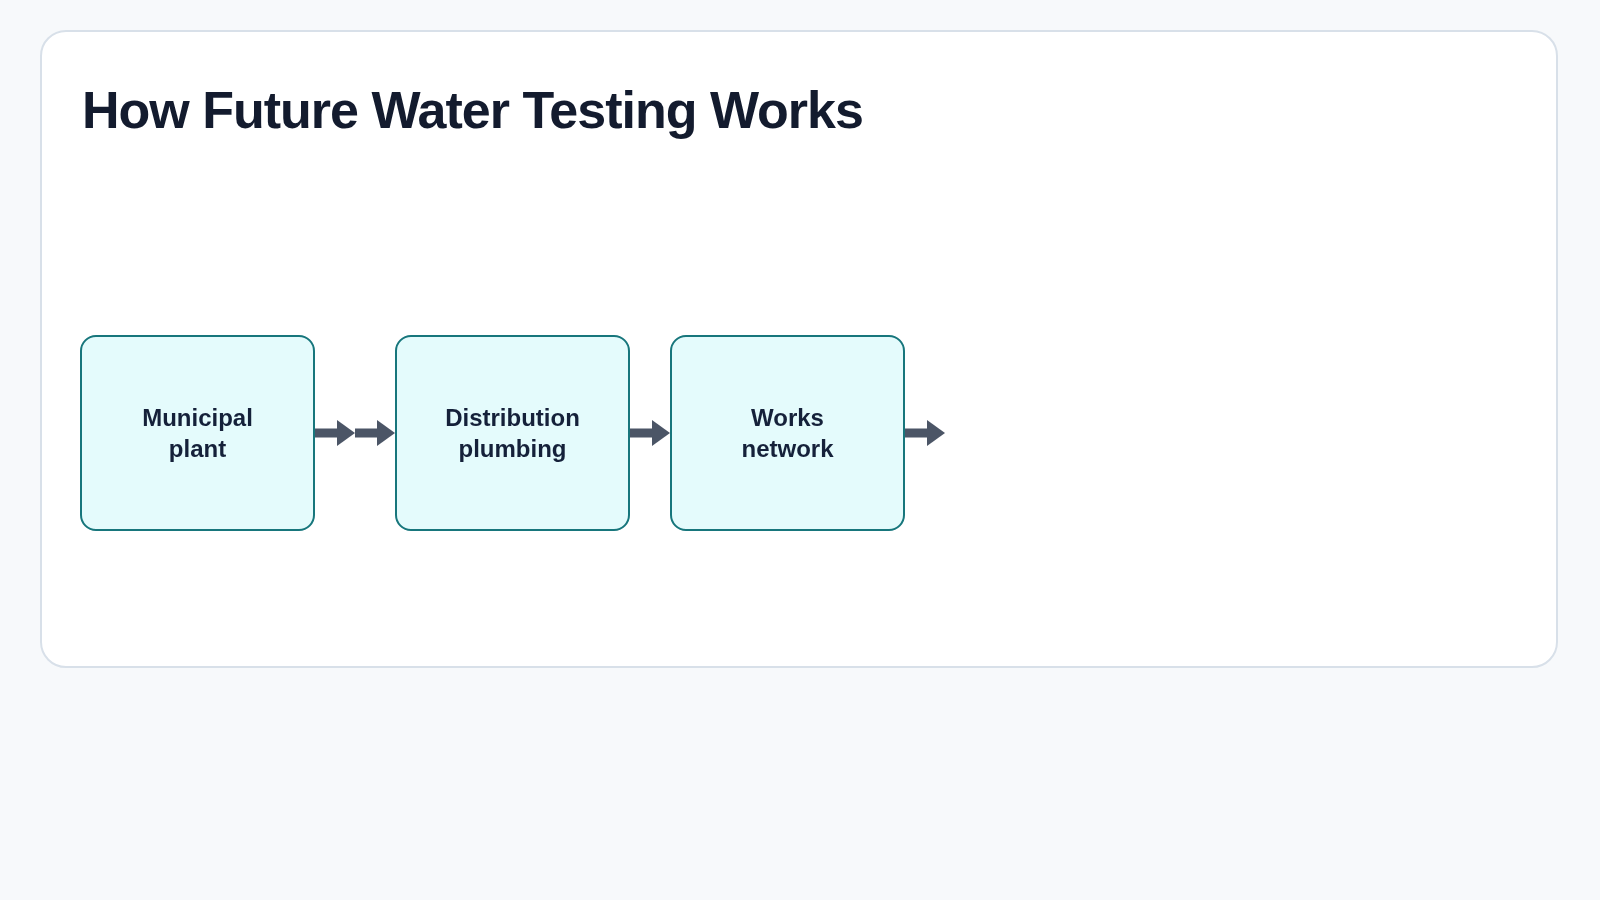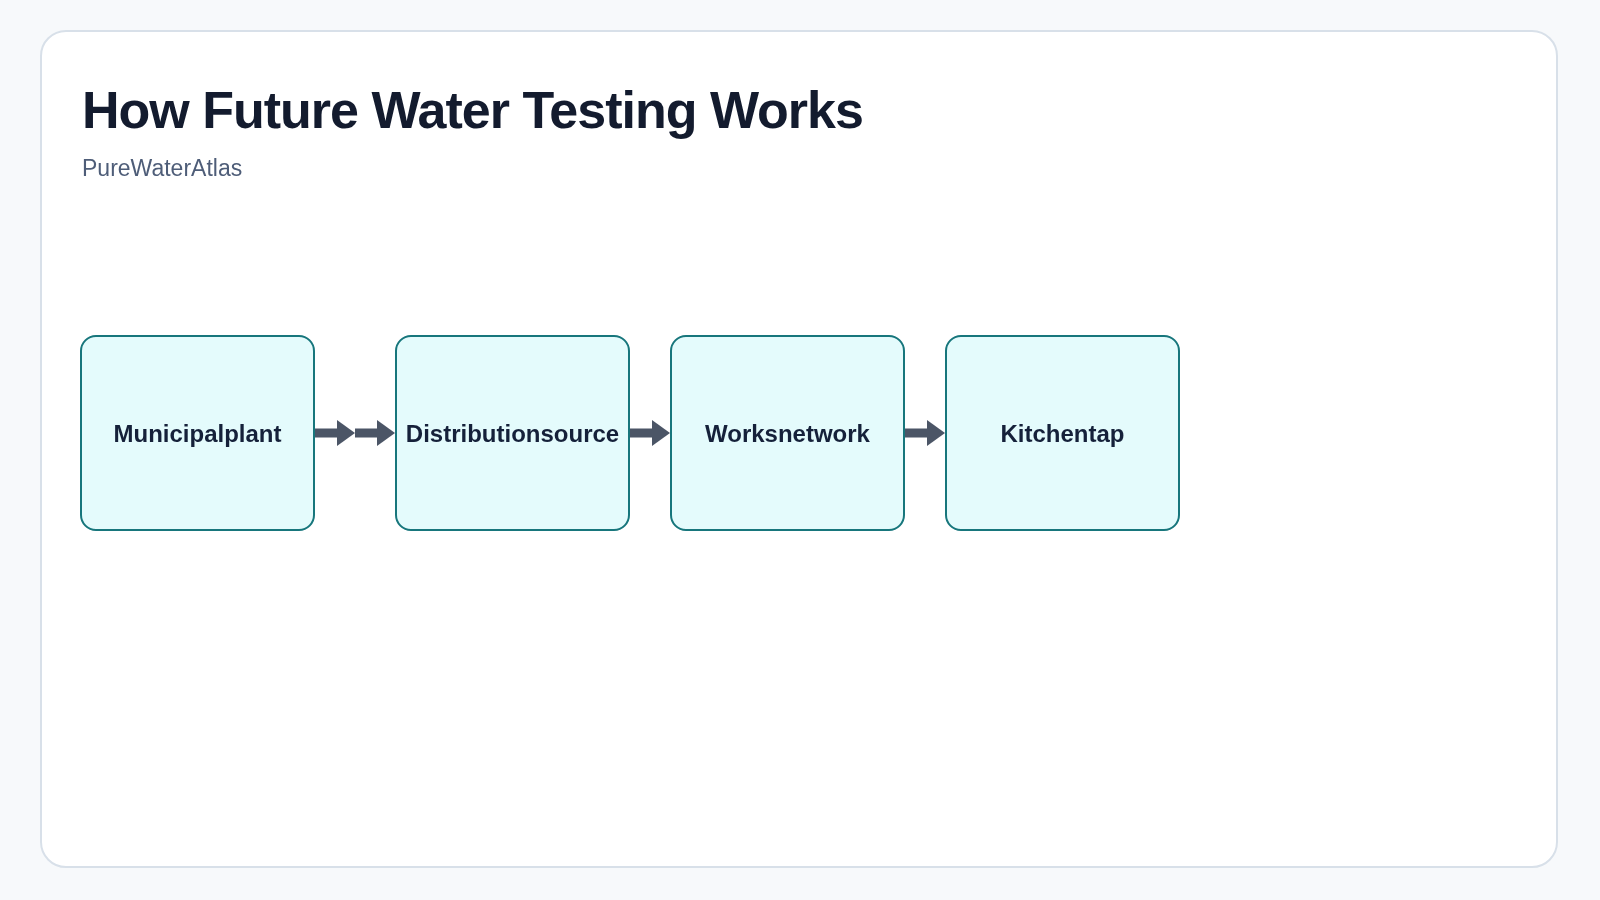--- a/index.html
+++ b/index.html
@@ -28,7 +28,7 @@
     left: 40px;
     top: 30px;
     width: 1518px;
-    height: 838px;
+    height: 638px;
     background: var(--card-bg);
     border: 2px solid var(--card-border);
     border-radius: 26px;

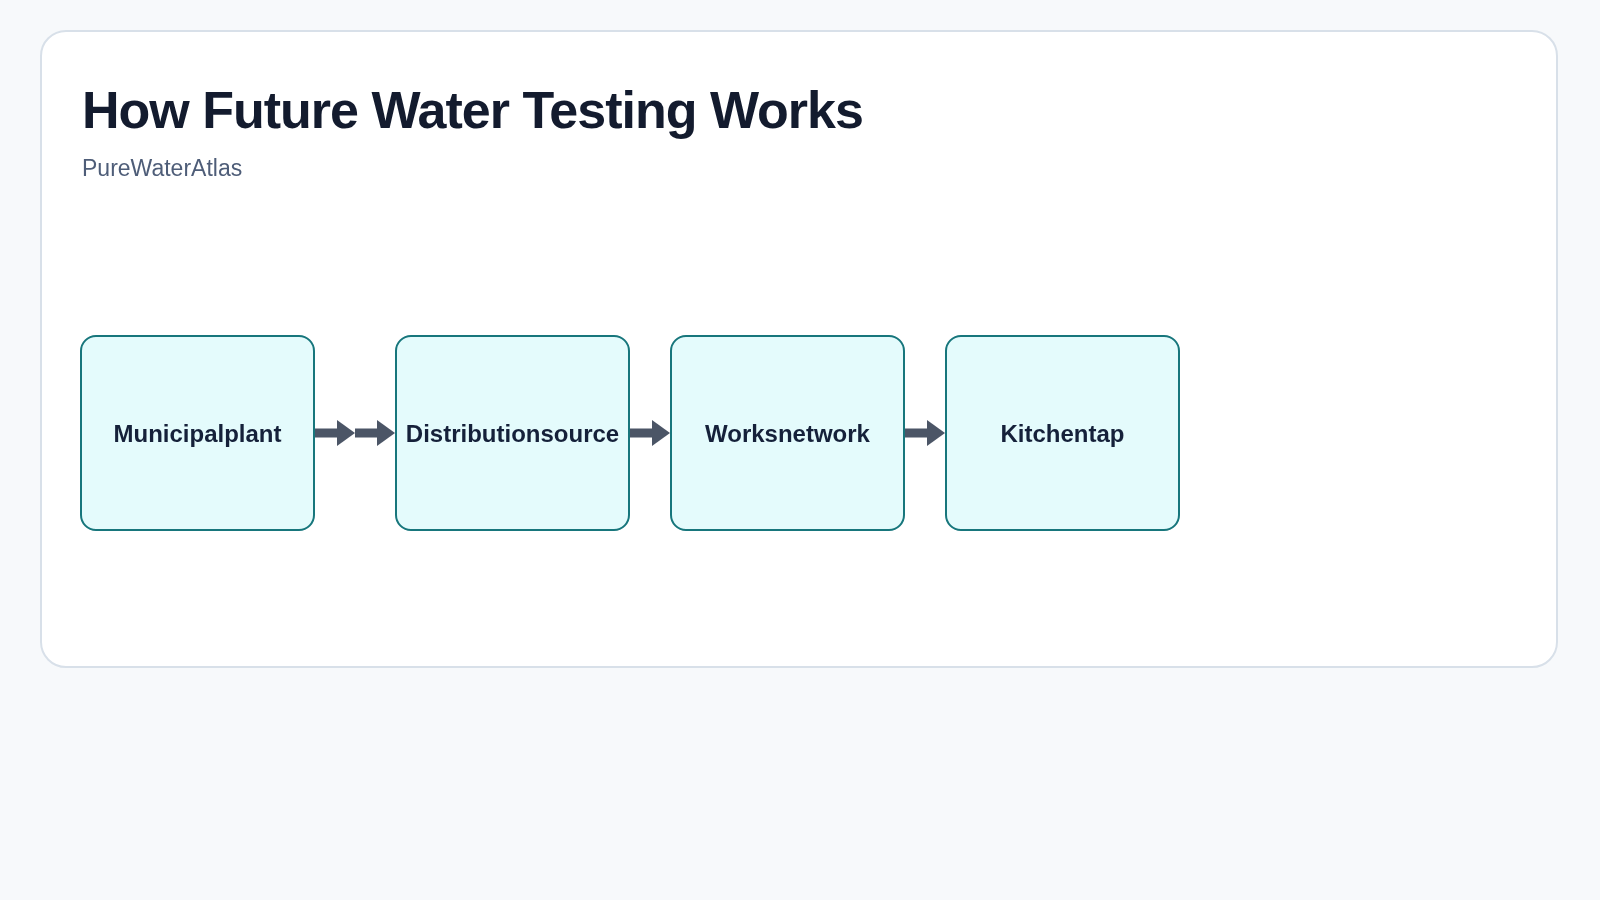--- a/index.html
+++ b/index.html
@@ -89,7 +89,6 @@
 
 <div class="card">
   <h1 class="page-title">How Future Water Testing Works</h1>
-  <p class="page-subtitle">PureWaterAtlas</p>
 
   <div class="flow-row">
 

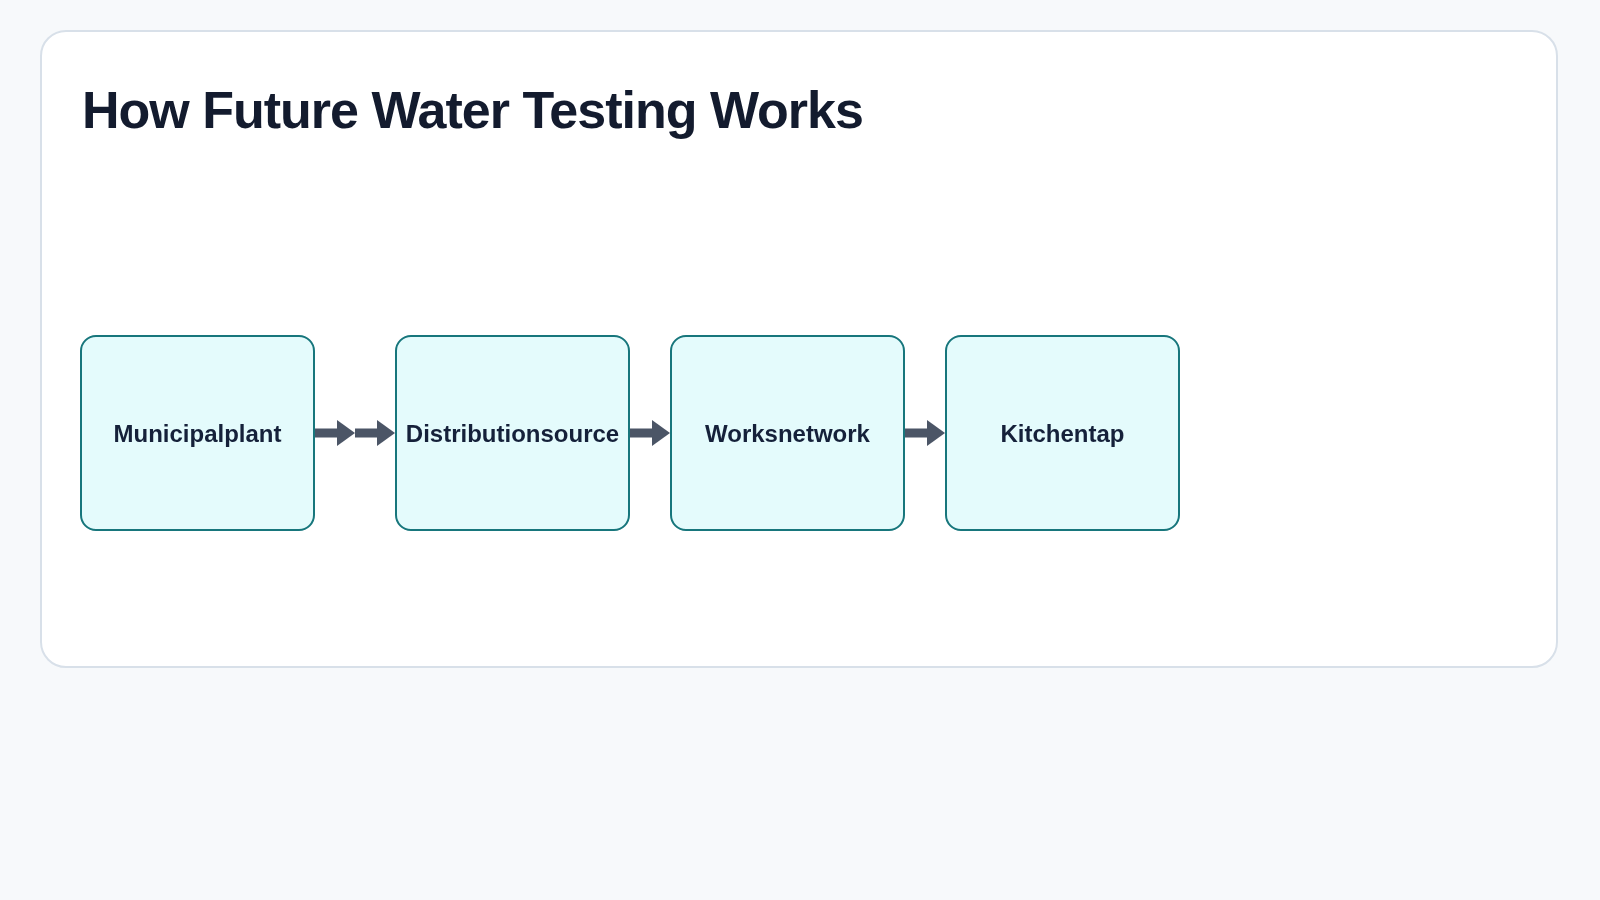--- a/index.html
+++ b/index.html
@@ -63,7 +63,7 @@
     border: 2.5px solid var(--box-border);
     border-radius: 16px;
     display: flex;
-    flex-direction: row;
+    flex-direction: column;
     align-items: center;
     justify-content: center;
     text-align: center;

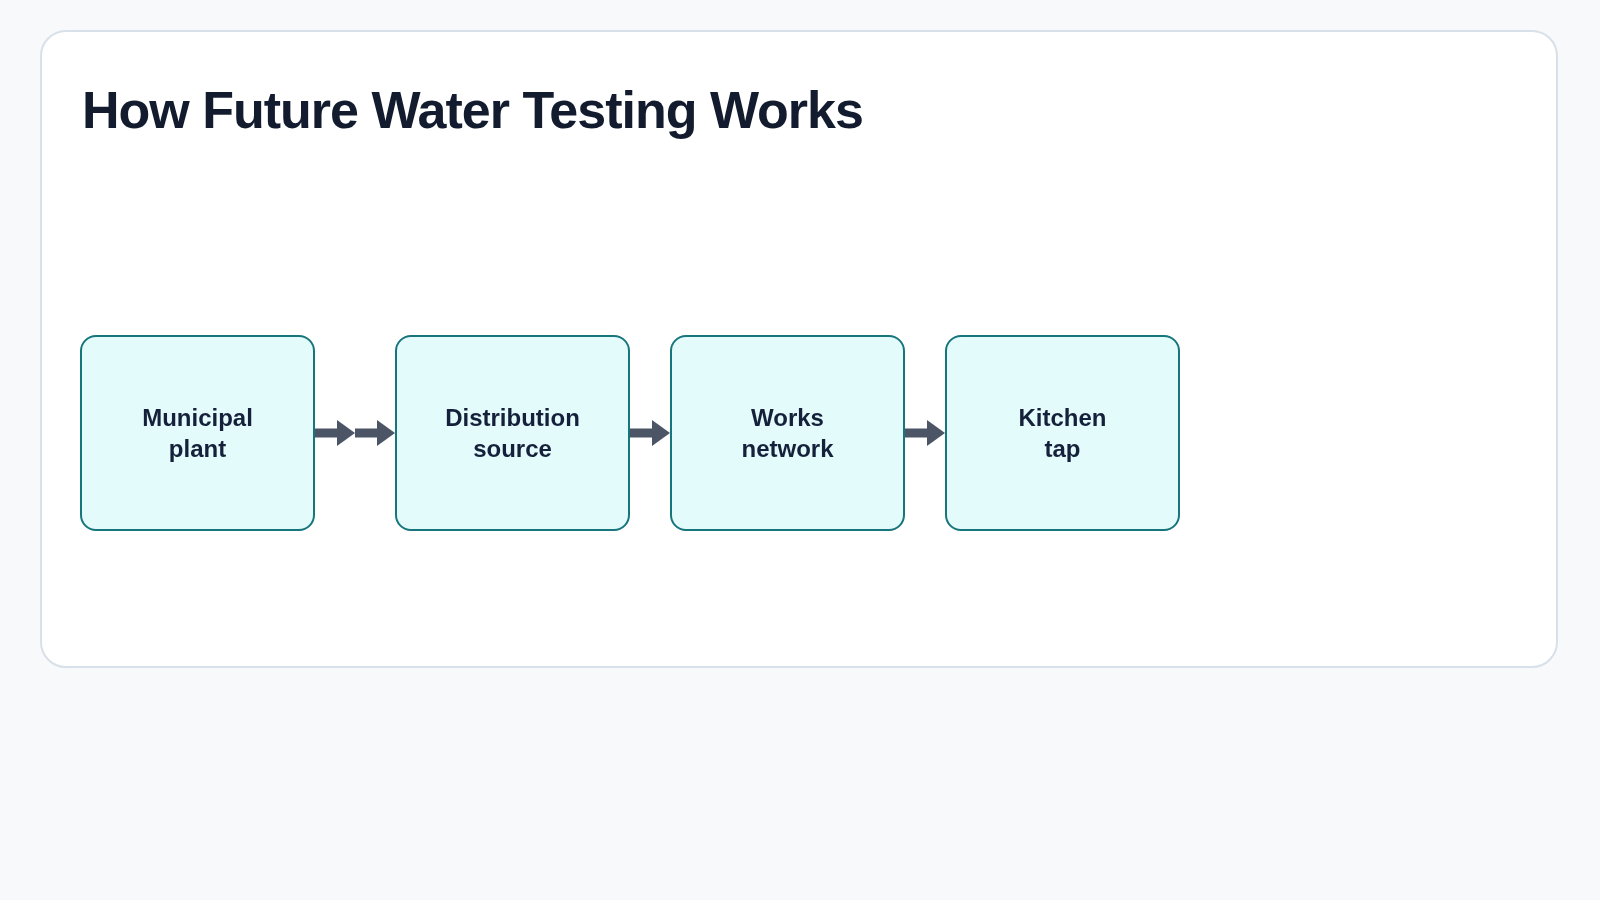--- a/index.html
+++ b/index.html
@@ -136,10 +136,6 @@
       </svg>
     </div>
 
-    <div class="flow-step">
-      <span>Kitchen</span>
-      <span>tap</span>
-    </div>
 
   </div>
 </div>

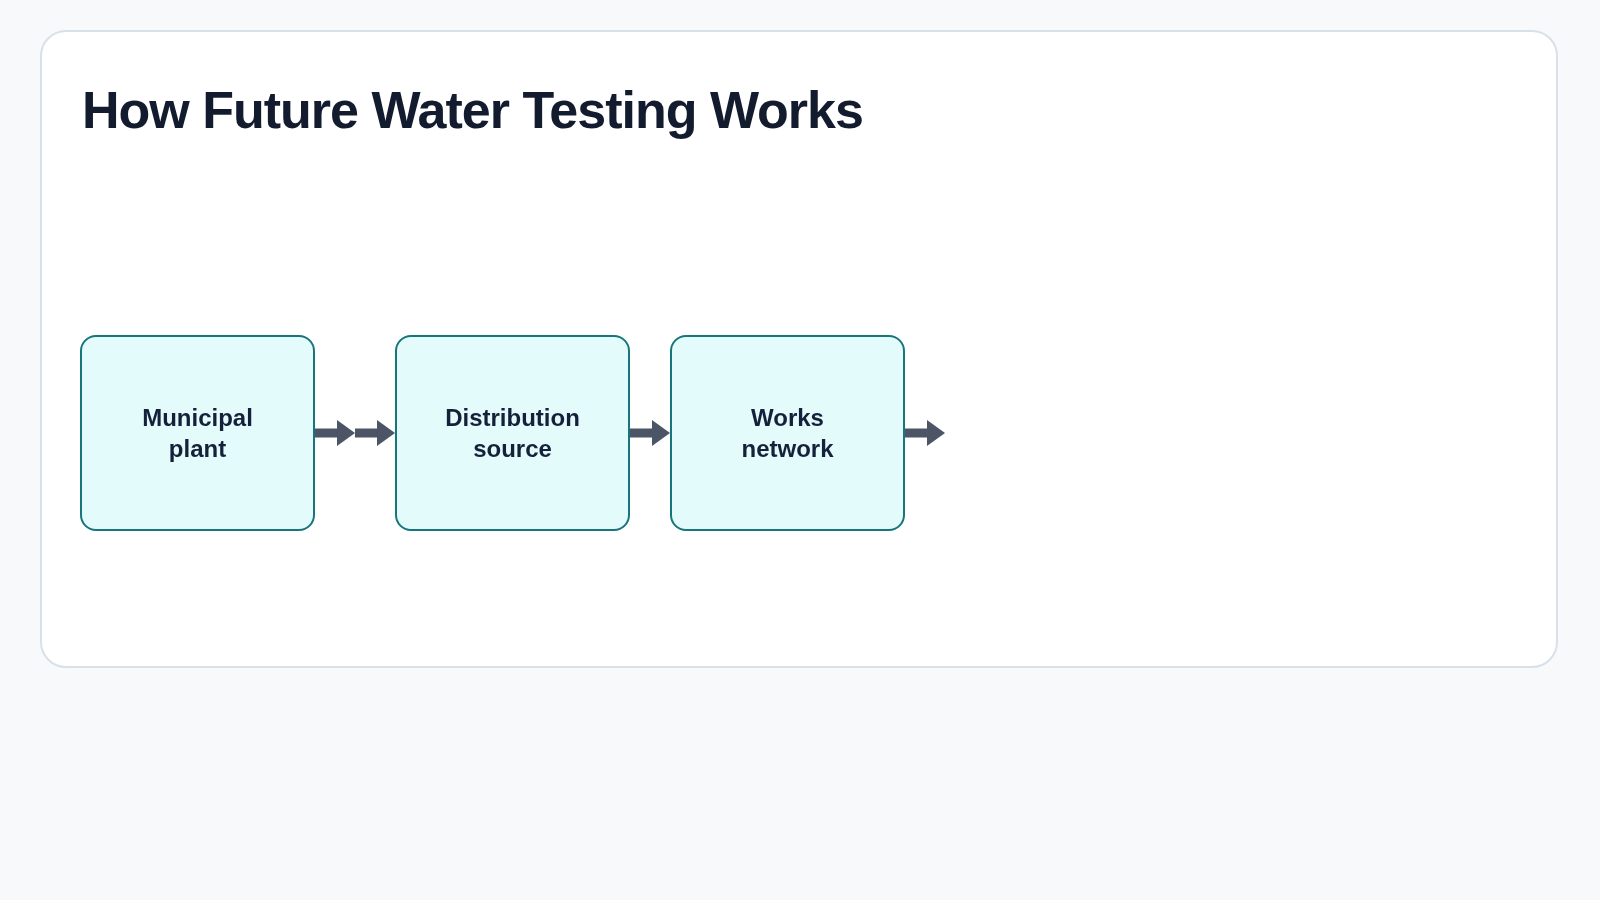--- a/index.html
+++ b/index.html
@@ -114,7 +114,7 @@
 
     <div class="flow-step">
       <span>Distribution</span>
-      <span>source</span>
+      <span>plumbing</span>
     </div>
 
     <div class="flow-arrow">

